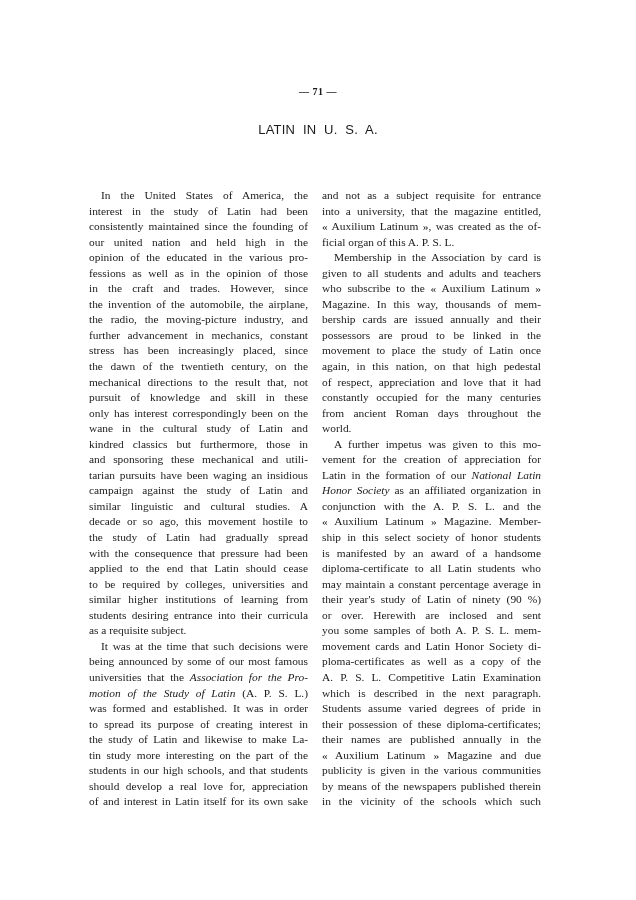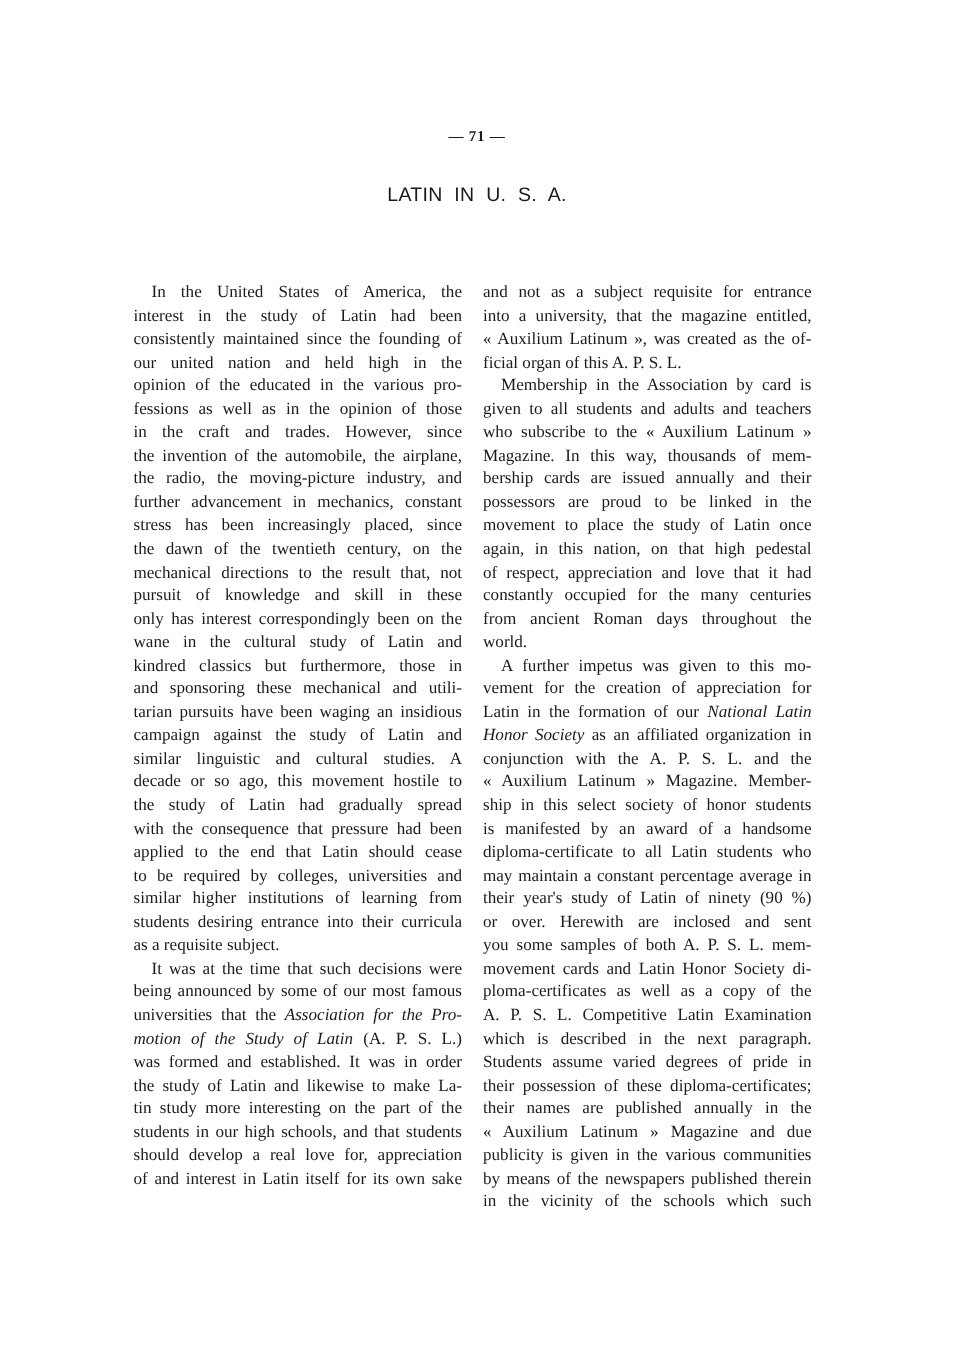--- a/index.html
+++ b/index.html
@@ -106,6 +106,7 @@
     <span class="line"><span>universities that the </span><i>Association for the Pro-</i></span>
     <span class="line"><i>motion of the Study of Latin</i><span> (A. P. S. L.)</span></span>
     <span class="line">was formed and established.  It was in order</span>
+    <span class="line">to spread its purpose of creating interest in</span>
     <span class="line">the study of Latin and likewise to make La-</span>
     <span class="line">tin study more interesting on the part of the</span>
     <span class="line">students in our high schools, and that students</span>

